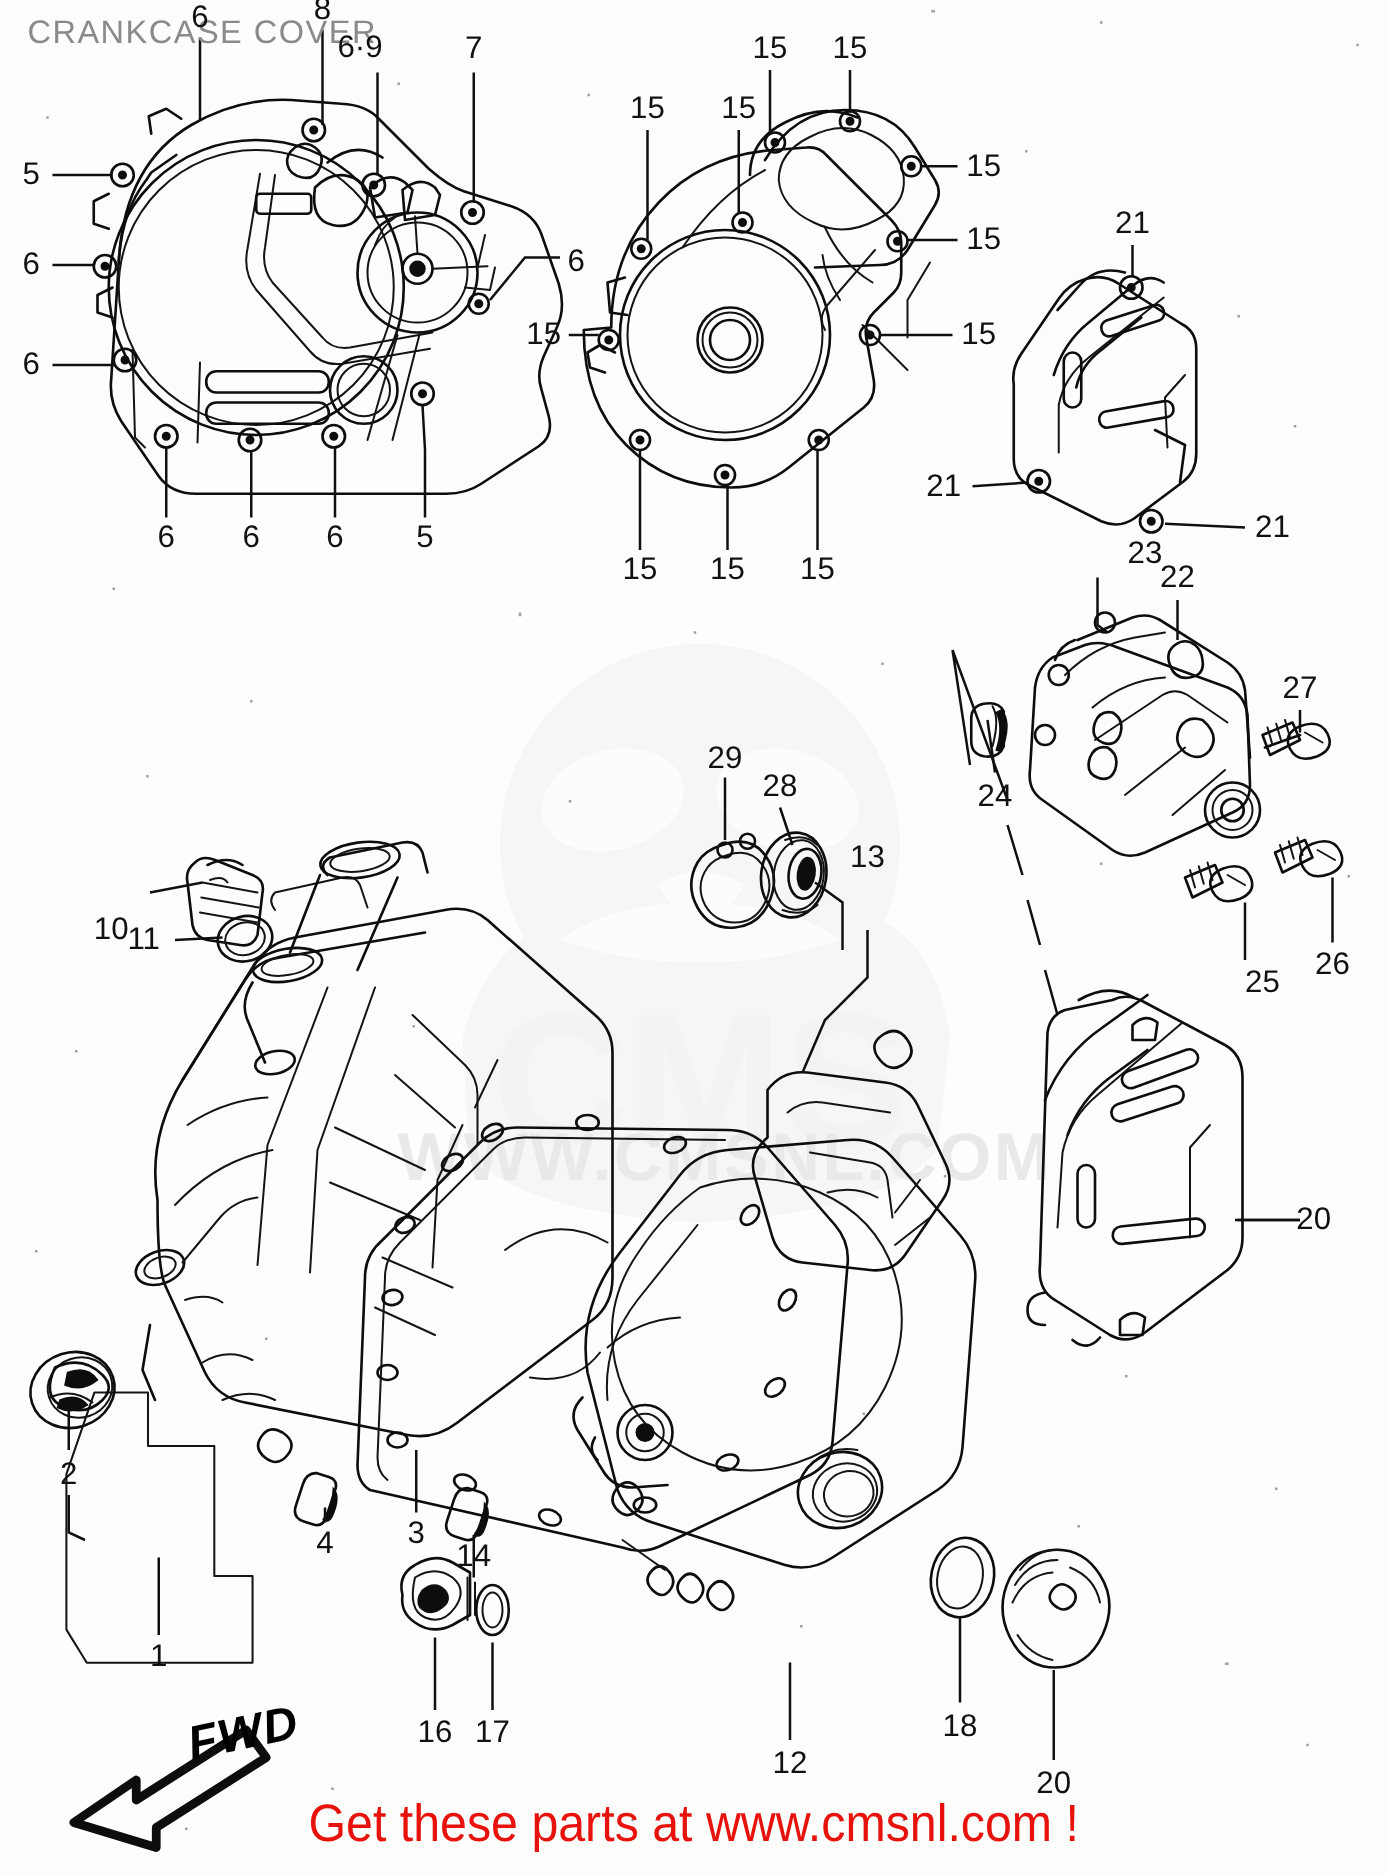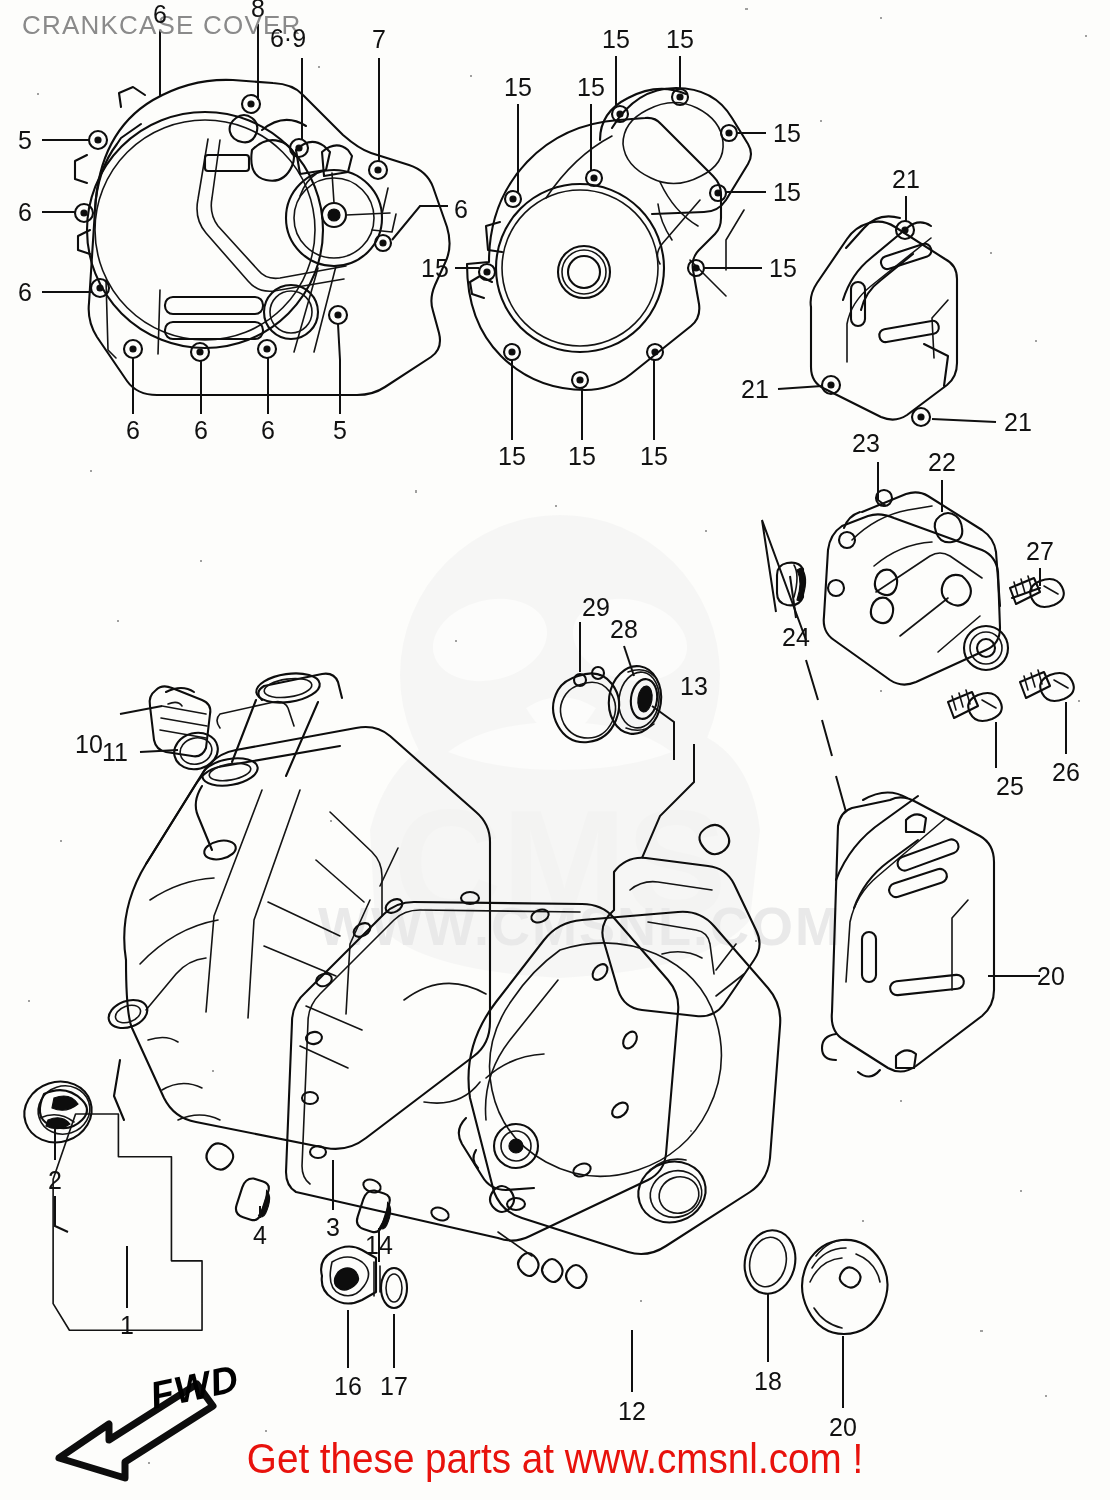--- a/index.html
+++ b/index.html
@@ -618,7 +618,7 @@
       <div class="callout" style="left: 906px; top: 179px;">21</div>
       <div class="callout" style="left: 755px; top: 389px;">21</div>
       <div class="callout" style="left: 1018px; top: 422px;">21</div>
-      <div class="callout" style="left: 866px; top: 443px;">23</div>
+      <div class="callout" style="left: 916px; top: 443px;">23</div>
       <div class="callout" style="left: 942px; top: 462px;">22</div>
       <div class="callout" style="left: 796px; top: 637px;">24</div>
       <div class="callout" style="left: 1040px; top: 551px;">27</div>

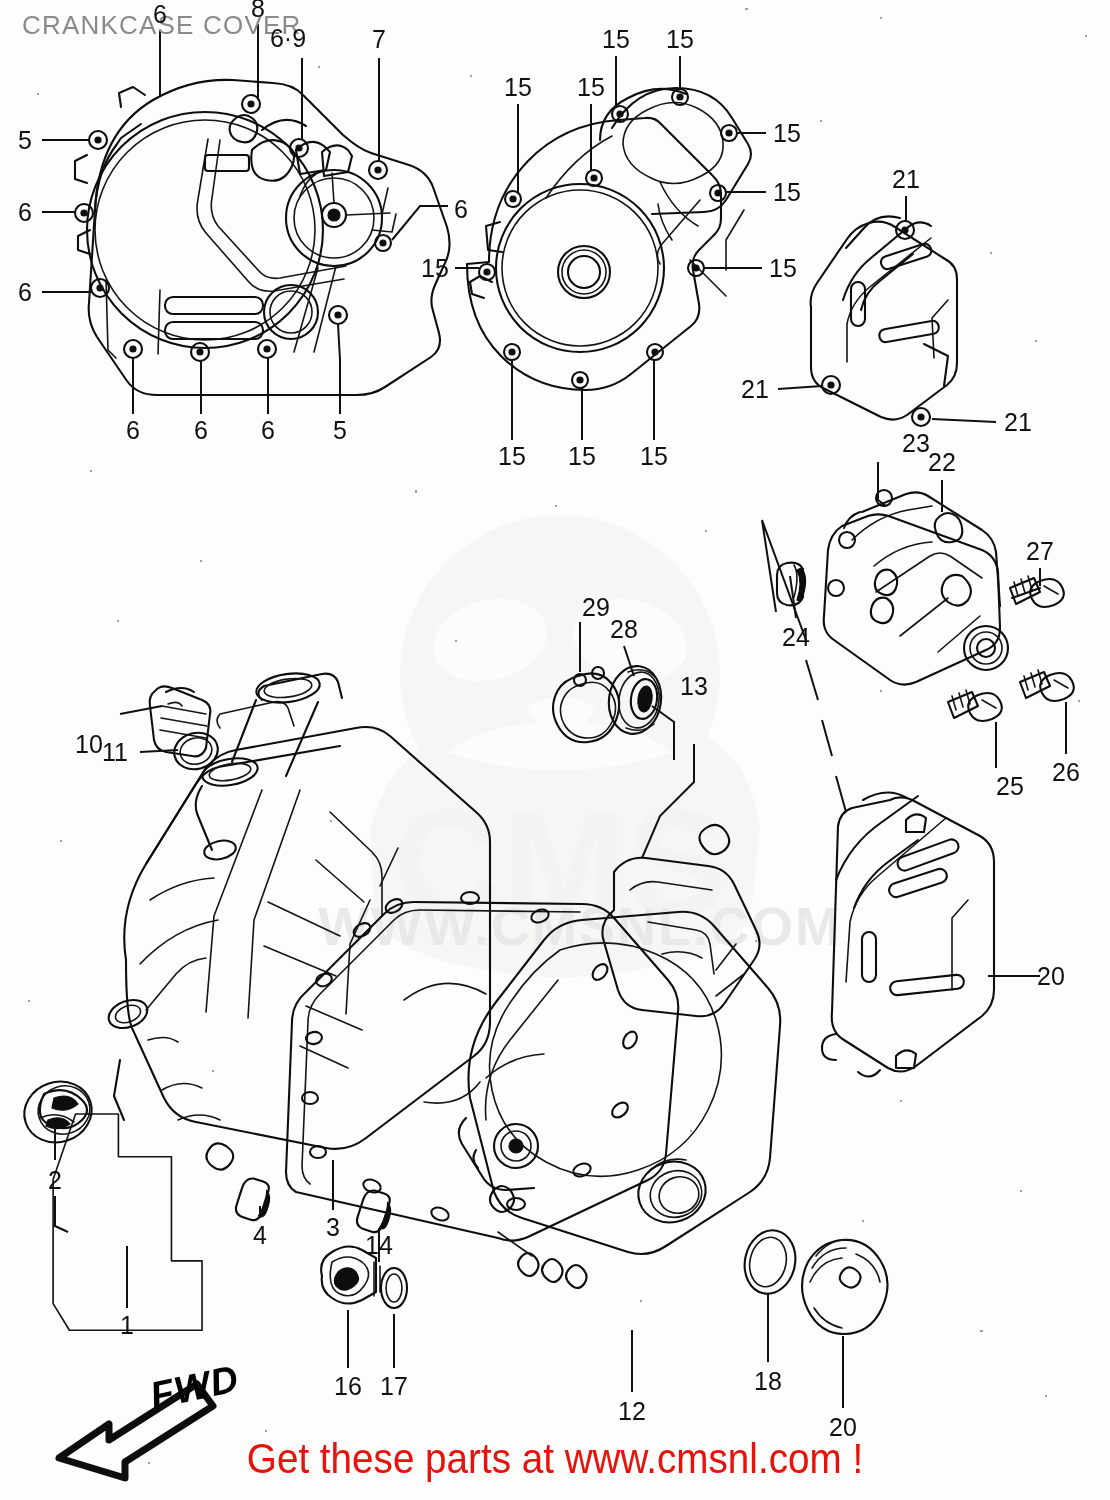--- a/index.html
+++ b/index.html
@@ -625,7 +625,7 @@
       <div class="callout" style="left: 1010px; top: 786px;">25</div>
       <div class="callout" style="left: 1066px; top: 772px;">26</div>
       <div class="callout" style="left: 1051px; top: 976px;">20</div>
-      <div class="callout" style="left: 580px; top: 607px; margin-left: 16px;">29</div>
+      <div class="callout" style="left: 580px; top: 607px;">29</div>
       <div class="callout" style="left: 624px; top: 629px;">28</div>
       <div class="callout" style="left: 694px; top: 686px;">13</div>
       <div class="callout" style="left: 89px; top: 744px;">10</div>

